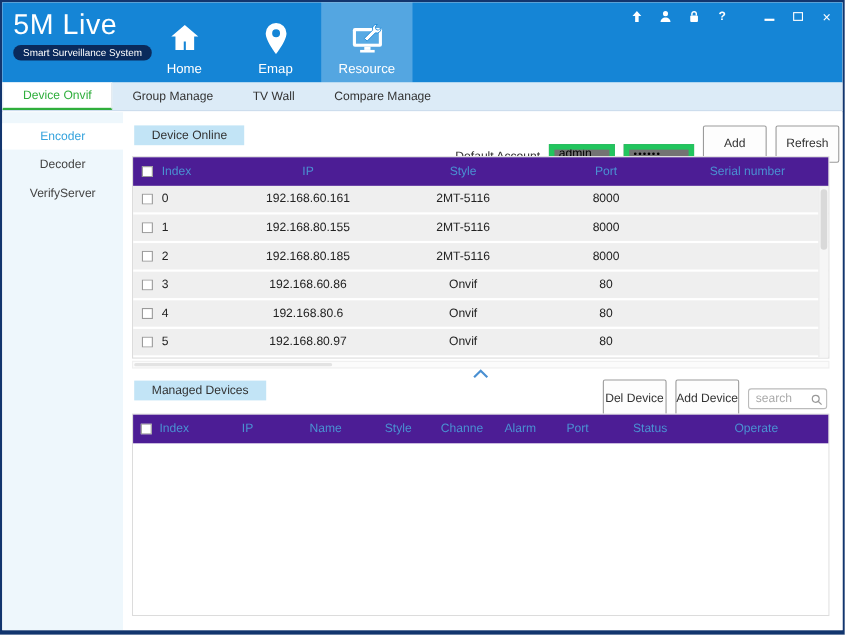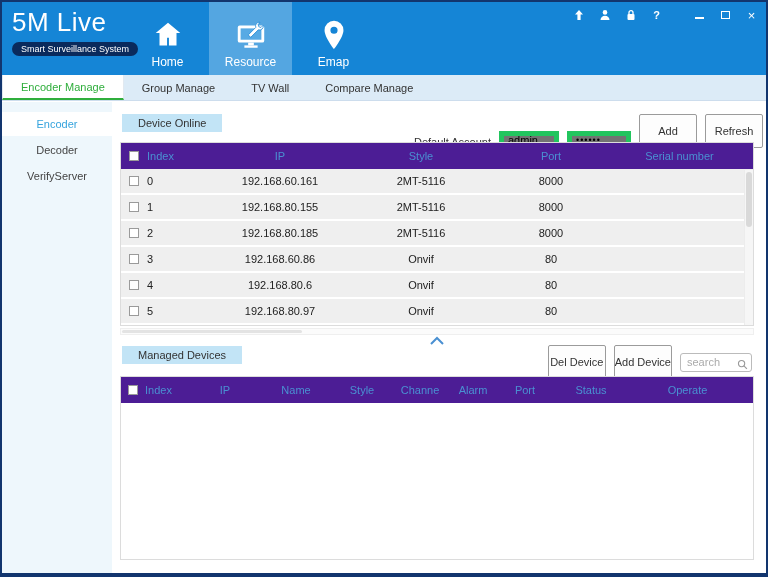--- a/index.html
+++ b/index.html
@@ -83,6 +83,14 @@
         </span>
         <span>Home</span>
       </div>
+      <div class="nav-item">
+        <span class="nav-icon">
+          <svg viewBox="0 0 36 36" width="34" height="34">
+              <path d="M18 3a10 10 0 0 0-10 10c0 7.5 10 20 10 20s10-12.5 10-20A10 10 0 0 0 18 3zm0 13.8a3.8 3.8 0 1 1 0-7.6 3.8 3.8 0 0 1 0 7.6z" fill="#fff"></path>
+            </svg>
+        </span>
+        <span>Emap</span>
+      </div>
       <div class="nav-item active">
         <span class="nav-icon">
           <svg viewBox="0 0 36 36" width="34" height="34">
@@ -94,14 +102,6 @@
           </svg>
         </span>
         <span>Resource</span>
-      </div>
-      <div class="nav-item">
-        <span class="nav-icon">
-          <svg viewBox="0 0 36 36" width="34" height="34">
-              <path d="M18 3a10 10 0 0 0-10 10c0 7.5 10 20 10 20s10-12.5 10-20A10 10 0 0 0 18 3zm0 13.8a3.8 3.8 0 1 1 0-7.6 3.8 3.8 0 0 1 0 7.6z" fill="#fff"></path>
-            </svg>
-        </span>
-        <span>Emap</span>
       </div>
     </div>
 

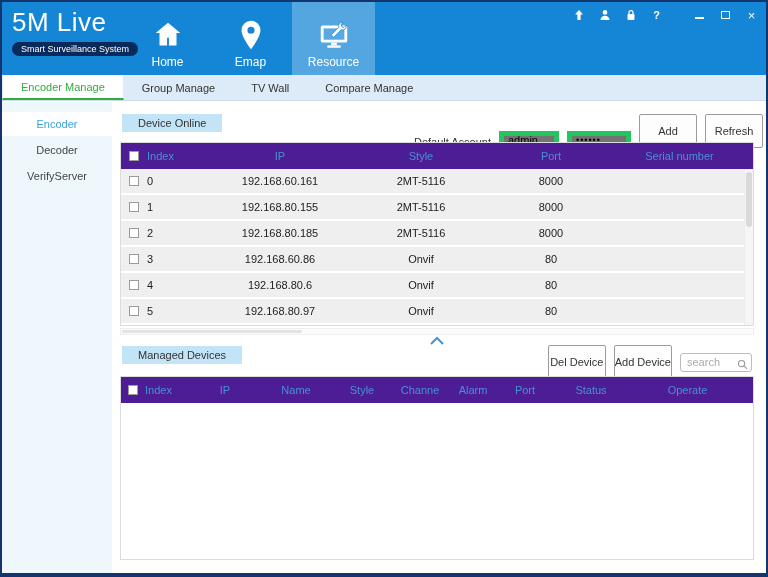--- a/index.html
+++ b/index.html
@@ -136,7 +136,7 @@
   </div>
 
   <div class="tabbar">
-    <div class="tab active">Encoder Manage</div>
+    <div class="tab active">Device Onvif</div>
     <div class="tab">Group Manage</div>
     <div class="tab">TV Wall</div>
     <div class="tab">Compare Manage</div>

